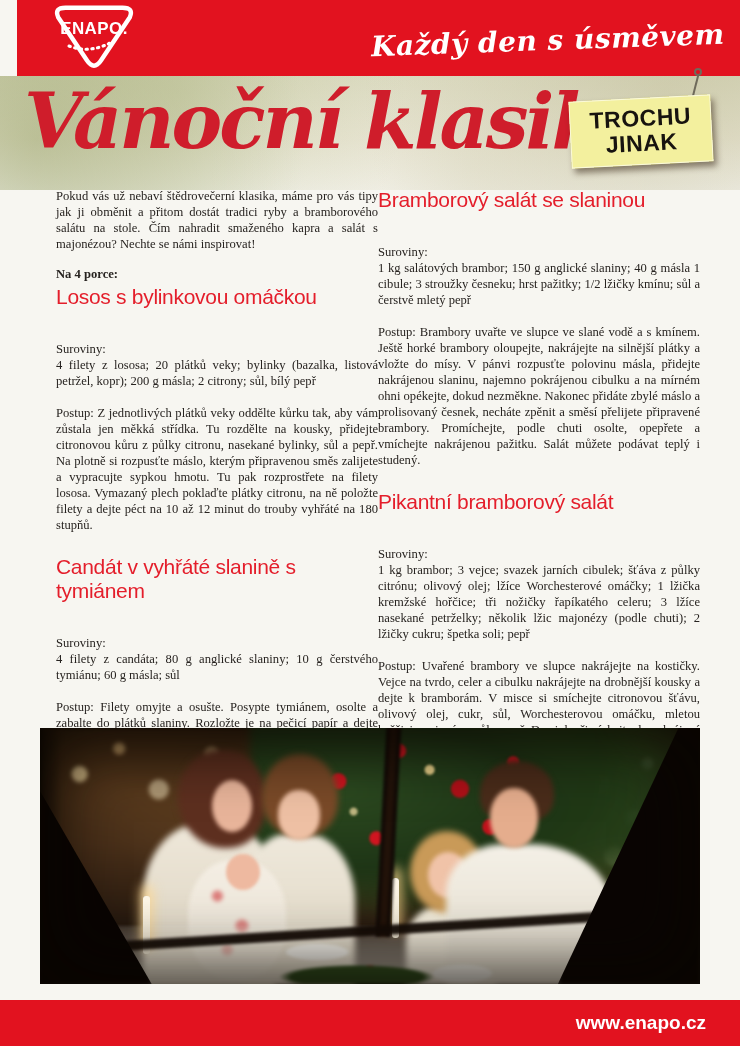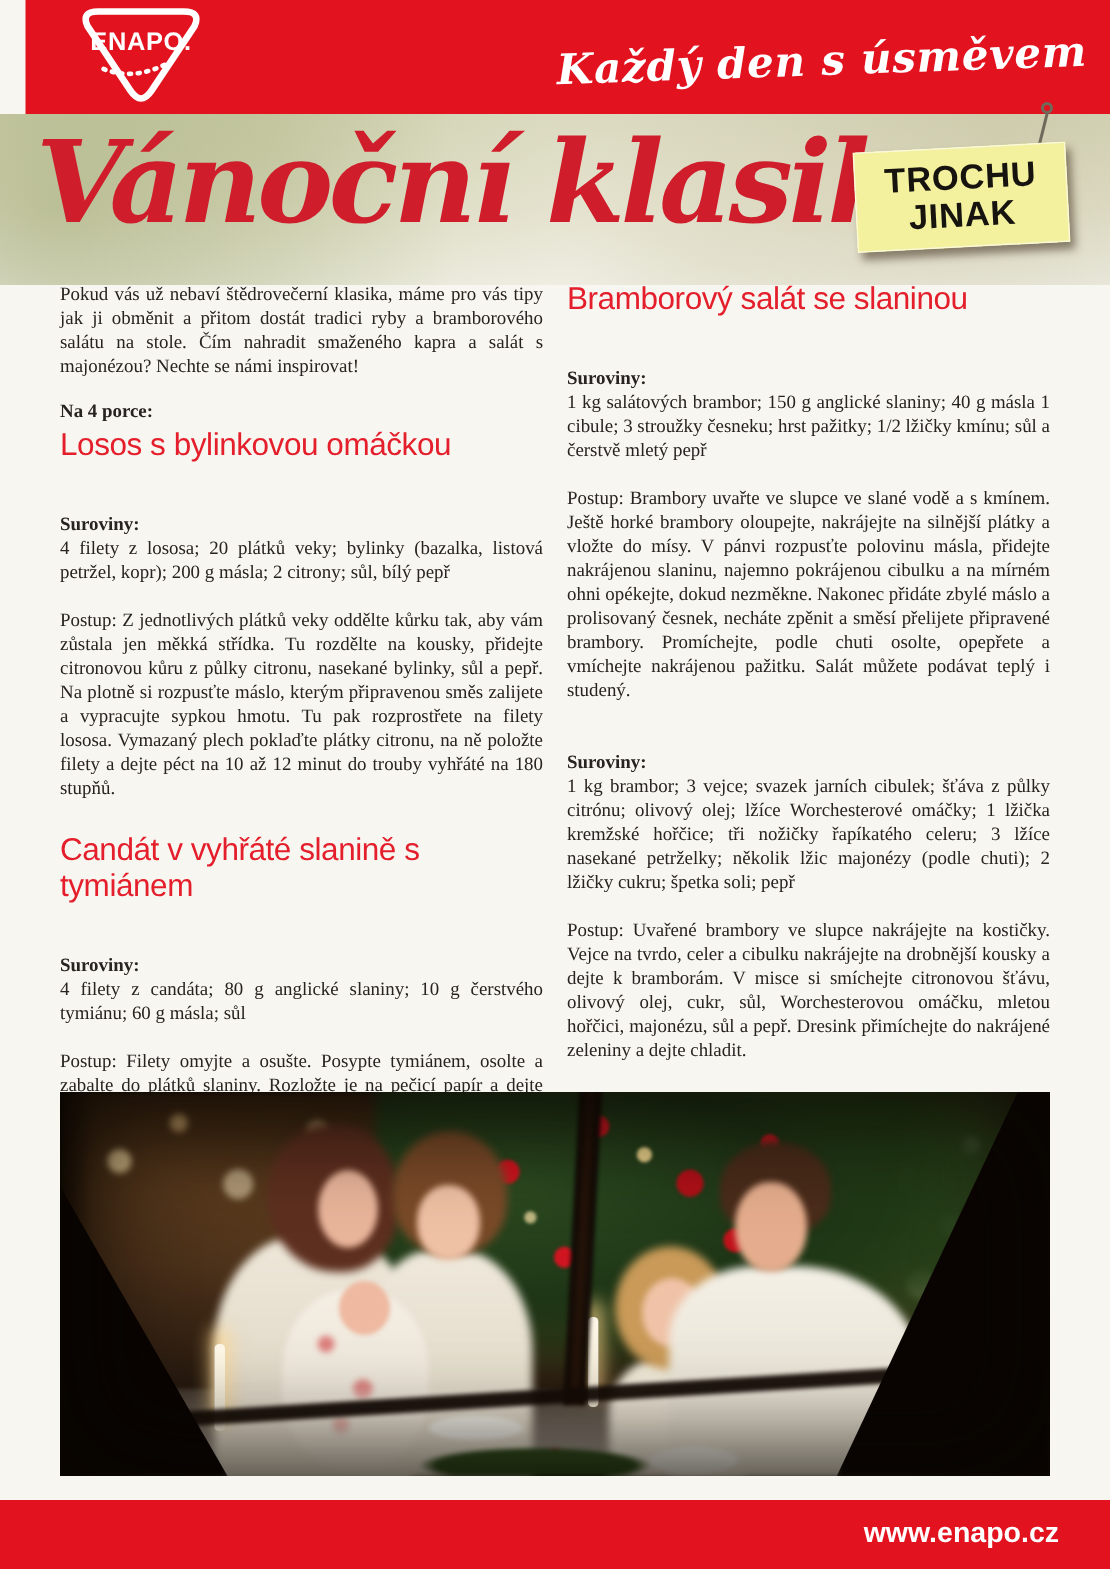--- a/index.html
+++ b/index.html
@@ -59,7 +59,7 @@
   
   .columns{
     position:absolute;top:188px;left:40px;width:660px;
-    display:flex;gap:16px;justify-content:flex-end;
+    display:flex;justify-content:flex-end;
   }
   .col{width:322px;font-size:12.6px;line-height:16px;text-align:justify;}
   .intro{margin:0 0 14px;}

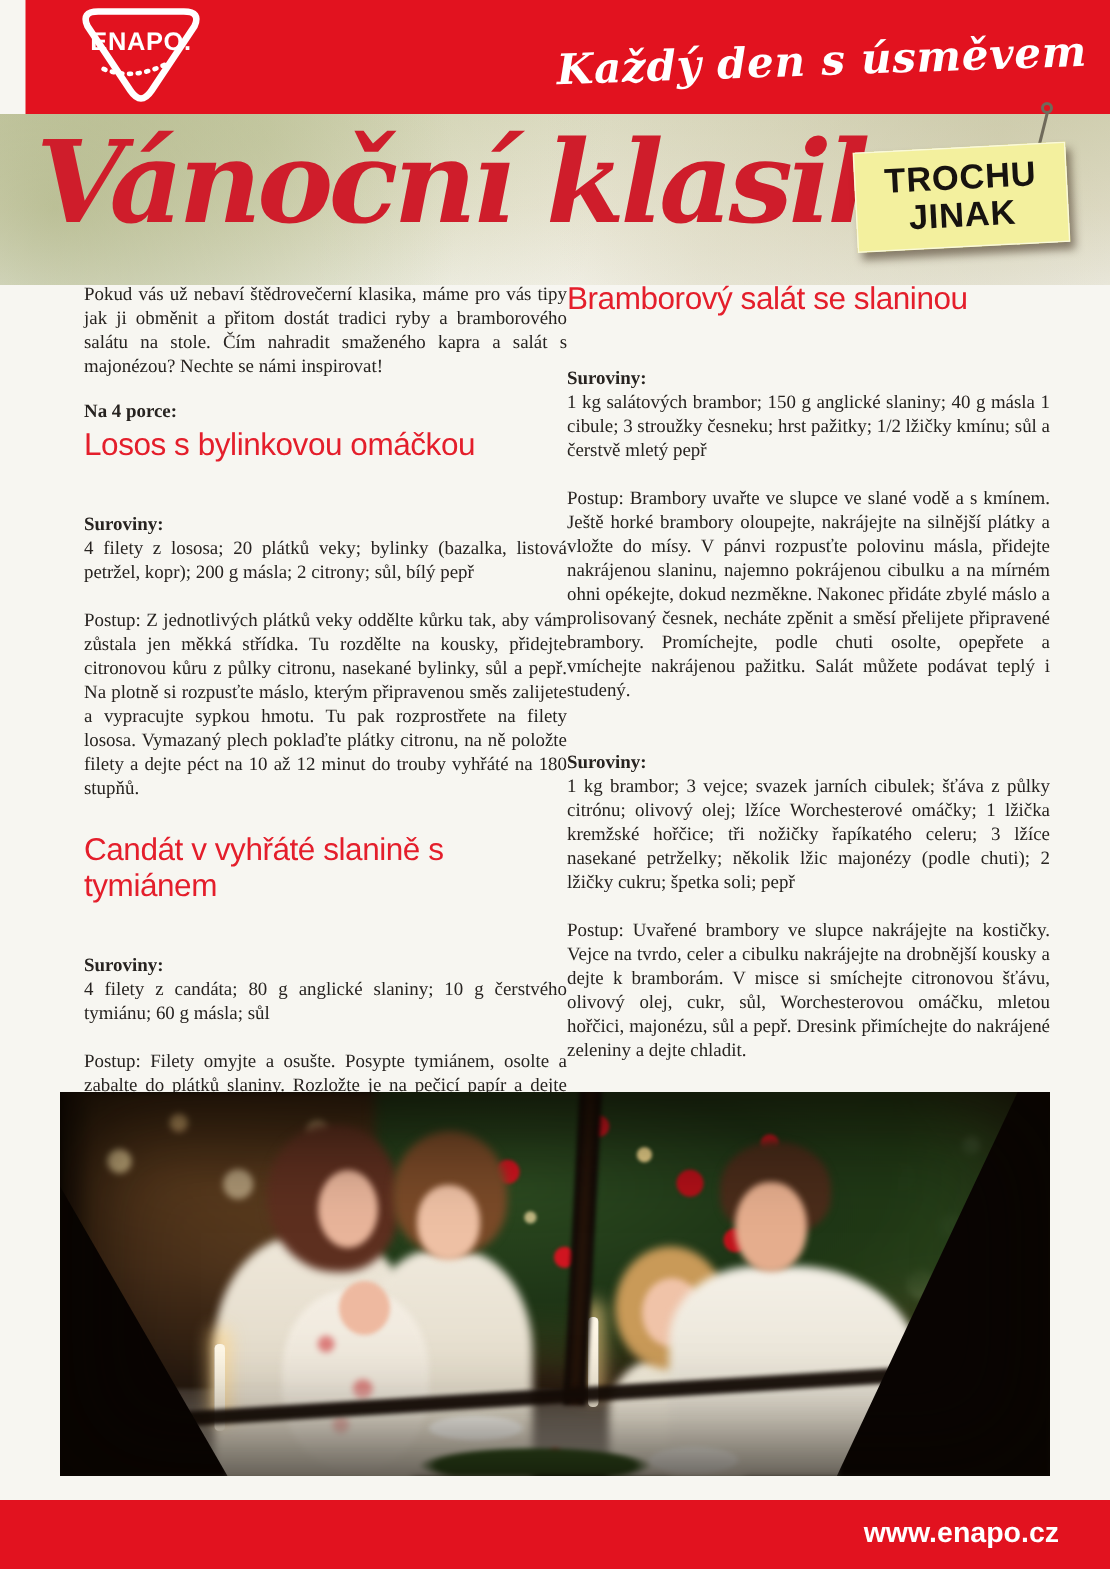--- a/index.html
+++ b/index.html
@@ -71,7 +71,7 @@
   }
   .recipe + .recipe{margin-top:22px;}
   .b{font-weight:normal;}
-  .ing-label{font-weight:bold;margin-top:32px;}
+  .ing-label{font-weight:normal;margin-top:32px;}
   .ingredients{margin:0 0 16px;}
   .method{margin:0;}
   

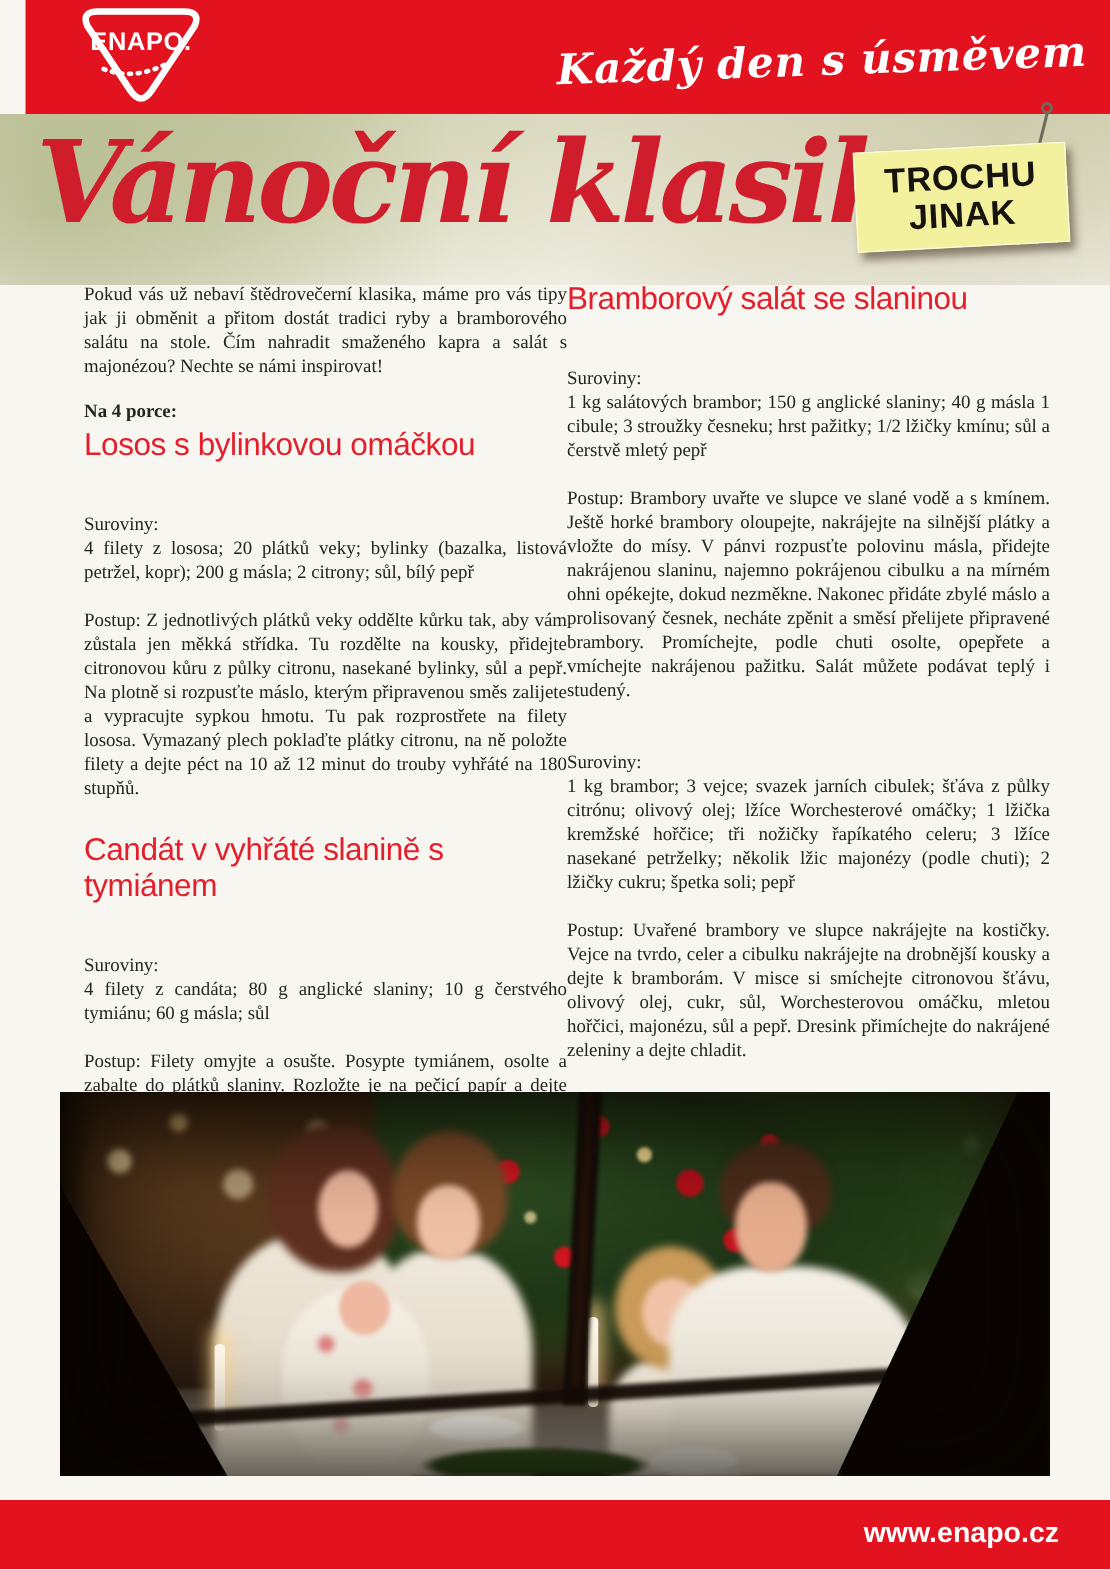--- a/index.html
+++ b/index.html
@@ -229,6 +229,7 @@
       </section>
 
       <section class="recipe">
+        <h2>Pikantní bramborový salát</h2>
         <p class="ing-label">Suroviny:</p>
         <p class="ingredients">1 kg brambor; 3 vejce; svazek jarních cibulek; šťáva z půlky citrónu; olivový olej; lžíce Worchesterové omáčky; 1 lžička kremžské hořčice; tři nožičky řapíkatého celeru; 3 lžíce nasekané petrželky; několik lžic majonézy (podle chuti); 2 lžičky cukru; špetka soli; pepř</p>
         <p class="method"><span class="b">Postup:</span> <span>Uvařené brambory ve slupce nakrájejte na kostičky. Vejce na tvrdo, celer a cibulku nakrájejte na drobnější kousky a dejte k bramborám. V misce si smíchejte citronovou šťávu, olivový olej, cukr, sůl, Worchesterovou omáčku, mletou hořčici, majonézu, sůl a pepř. Dresink přimíchejte do nakrájené zeleniny a dejte chladit.</span></p>

